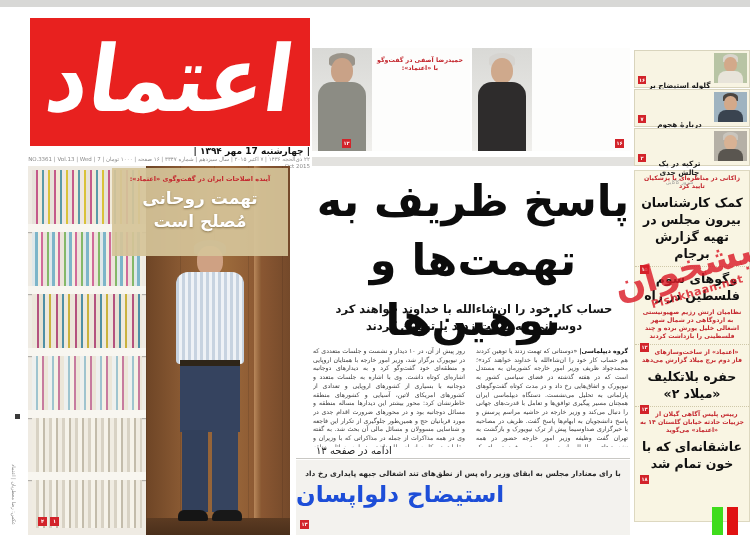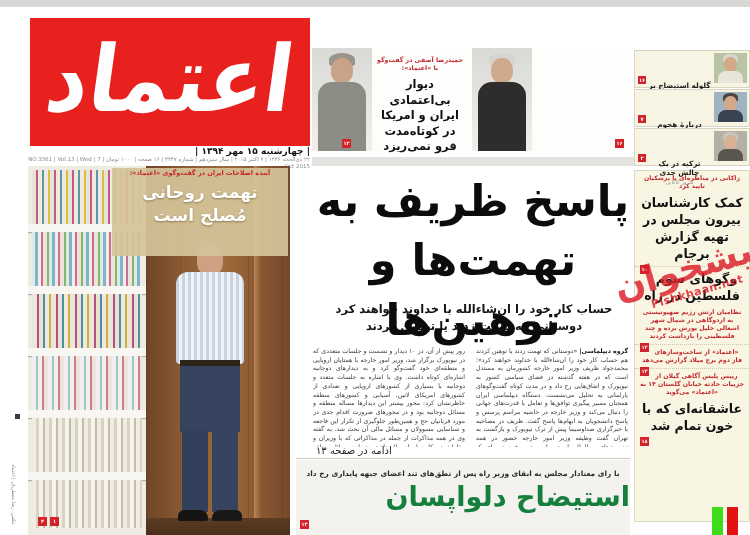--- a/index.html
+++ b/index.html
@@ -137,7 +137,6 @@
   </div>
   <div class="tbox-text">
     <div class="tbox-kicker">حمیدرضا آصفی در گفت‌وگو با «اعتماد»:</div>
-    <div class="tbox-headline h-small">دیوار بی‌اعتمادی ایران و امریکا در کوتاه‌مدت فرو نمی‌ریزد</div>
   </div>
   <span class="badge" style="left:30px;bottom:3px;">۱۲</span>
 </div>

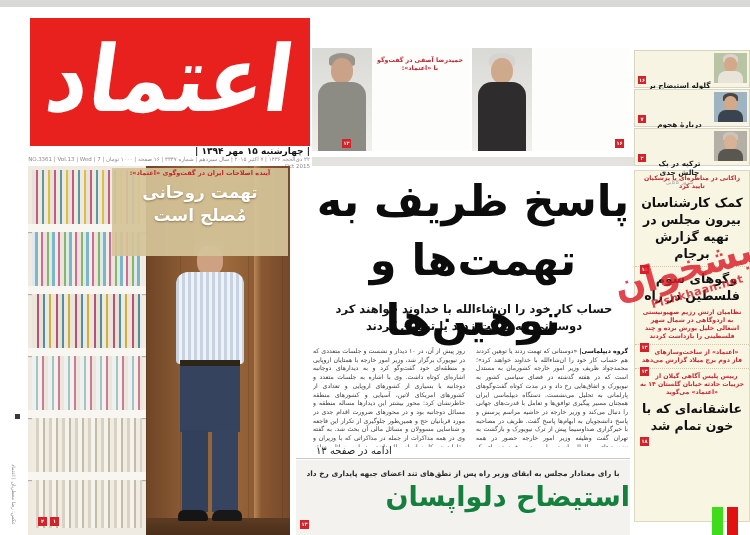--- a/index.html
+++ b/index.html
@@ -126,7 +126,7 @@
 <div class="abs logo-box">
   <div class="logo-text">اعتماد</div>
 </div>
-<div class="abs date1">| چهارشنبه ۱۵ مهر ۱۳۹۴ |</div>
+<div class="abs date1">| چهارشنبه 17 مهر ۱۳۹۴ |</div>
 <div class="abs date2">۲۲ ذی‌الحجه ۱۴۳۶ | ۷ اکتبر ۲۰۱۵ | سال سیزدهم | شماره ۳۳۴۷ | ۱۶ صفحه | ۱۰۰۰ تومان | NO.3361 | Vol.13 | Wed | 7 Oct 2015</div>
 
 <div class="abs tbox" style="left:312px;">

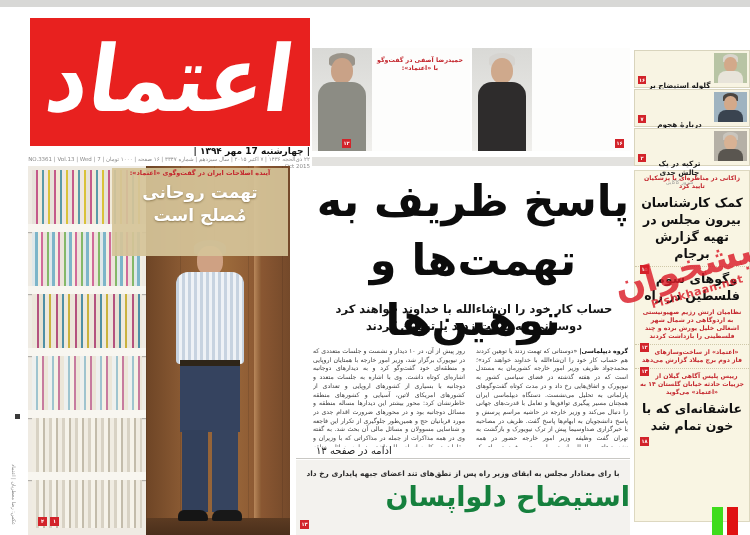--- a/index.html
+++ b/index.html
@@ -96,7 +96,7 @@
   .shoeR{position:absolute;left:184px;top:344px;width:30px;height:11px;border-radius:8px 6px 2px 2px;background:#181818;}
 
   .overlay{position:absolute;left:84px;top:2px;right:2px;height:88px;background:rgba(213,196,153,0.93);text-align:center;}
-  .overlay-kicker{margin-top:1px;font-size:6.5px;font-weight:bold;color:#c4272e;line-height:8px;}
+  .overlay-kicker{margin-top:7px;font-size:6.5px;font-weight:bold;color:#c4272e;line-height:8px;}
   .overlay-h{color:#ffffff;font-weight:bold;font-size:17px;line-height:23px;margin-top:4px;
     text-shadow:0 1px 2px rgba(90,70,30,.55);}
   .credit{left:11px;top:425px;height:100px;writing-mode:vertical-rl;font-size:5px;color:#8a8a8a;z-index:2;}

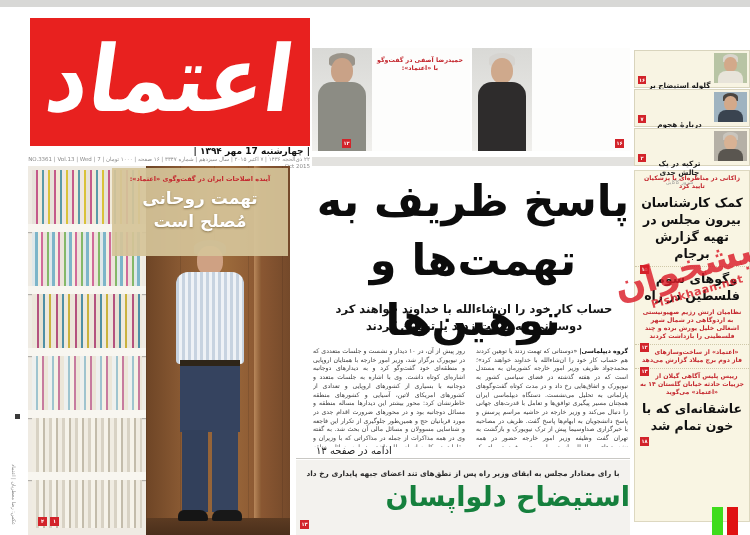--- a/index.html
+++ b/index.html
@@ -263,6 +263,7 @@
   </div>
   <div class="sec">
     <div class="sec-kicker">«اعتماد» از ساخت‌وسازهای فاز دوم برج میلاد گزارش می‌دهد</div>
+    <div class="sec-headline">حفره بلاتکلیف «میلاد ۲»</div>
     <span class="badge">۱۳</span>
   </div>
   <div class="sec" style="border-bottom:none;">

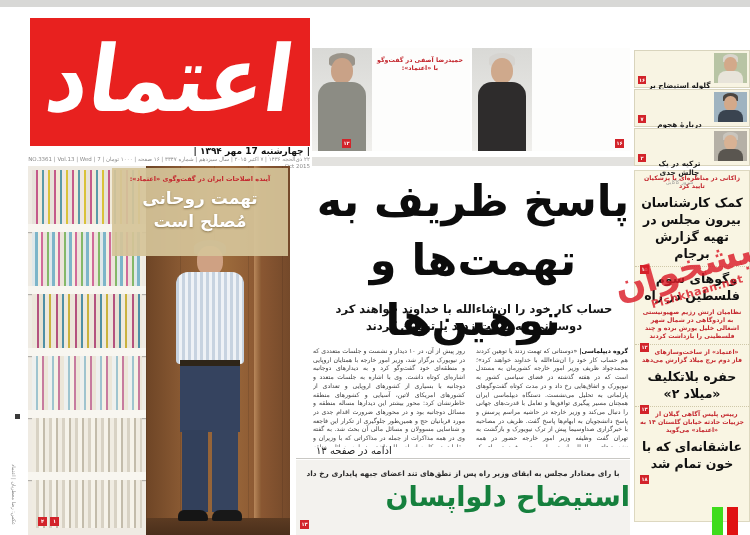--- a/index.html
+++ b/index.html
@@ -205,7 +205,7 @@
 
 <div class="abs divider"></div>
 <div class="abs bottom">
-  <div class="bottom-kicker">با رای معنادار مجلس به ابقای وزیر راه پس از نطق‌های تند اعضای جبهه پایداری رخ داد</div>
+  <div class="bottom-kicker">با رای معنادار مجلس به ابقای وزیر راه پس از نطق‌های تند اشغالی جبهه پایداری رخ داد</div>
   <div class="bottom-headline">استیضاح دلواپسان</div>
   <span class="badge" style="left:4px;bottom:6px;">۱۳</span>
 </div>

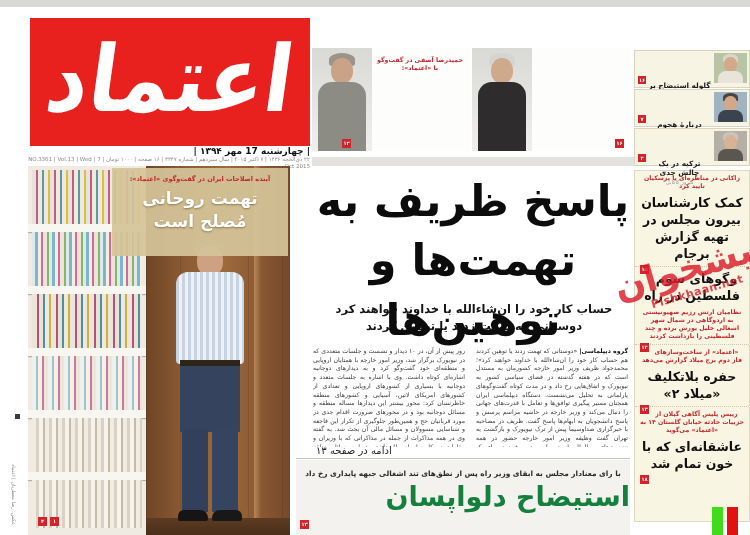--- a/index.html
+++ b/index.html
@@ -65,7 +65,7 @@
   .divider{left:296px;top:458px;width:334px;height:1px;background:#c9c8c4;}
   .bottom{left:296px;top:460px;width:334px;height:75px;background:#f3f2ee;}
   .bottom-kicker{margin-top:9px;text-align:center;font-size:7.4px;font-weight:bold;color:#2a2a2a;line-height:9px;}
-  .bottom-headline{text-align:right;font-size:27px;font-weight:bold;color:#15803d;margin-top:3px;}
+  .bottom-headline{text-align:left;font-size:23px;font-weight:bold;color:#1d4ed8;margin-top:3px;}
 
   
   .photo{left:28px;top:166px;width:262px;height:369px;overflow:hidden;background:#e9e5dd;}

